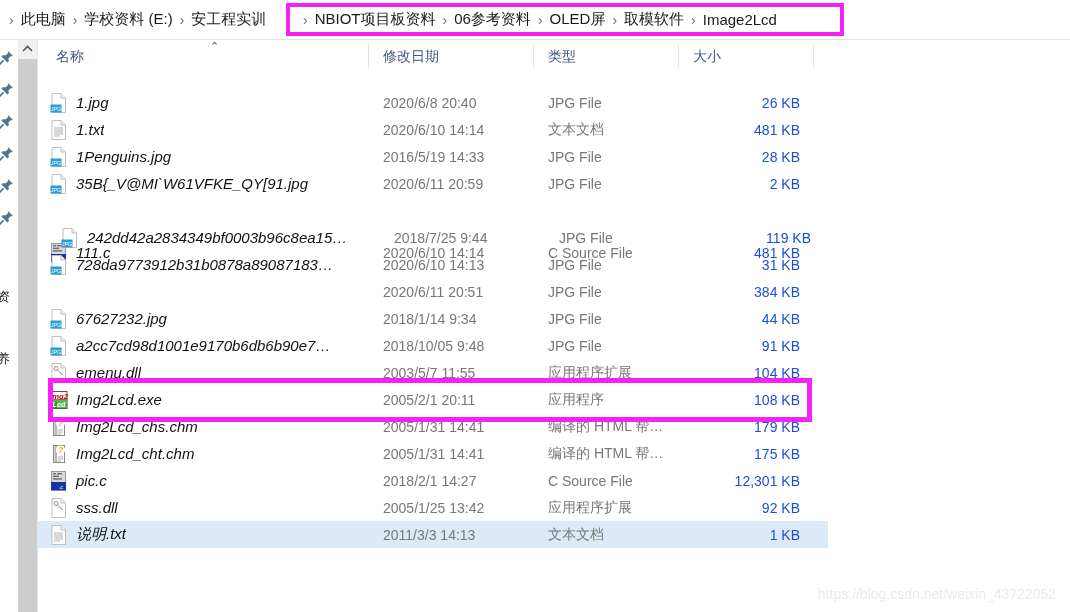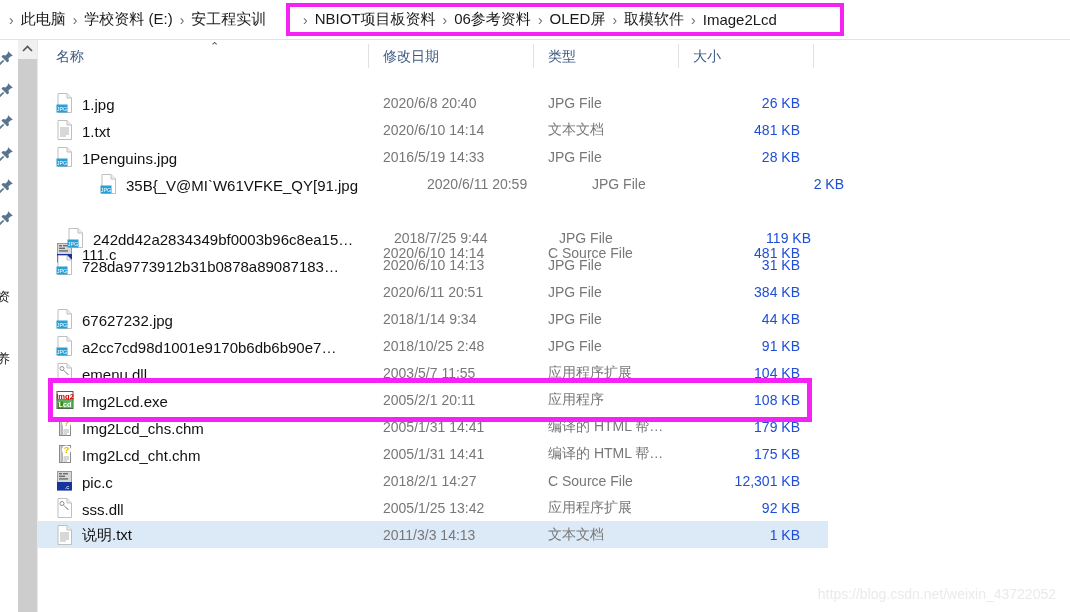--- a/index.html
+++ b/index.html
@@ -153,11 +153,12 @@
   }
   .cell-name {
     position: absolute;
-    left: 18px;
+    left: 12px;
     display: flex;
-    align-items: flex-end;
+    align-items: center;
     max-width: 340px;
     overflow: hidden;
+    font-style: italic;
   }
   .name-text {
     font-size: 15px;

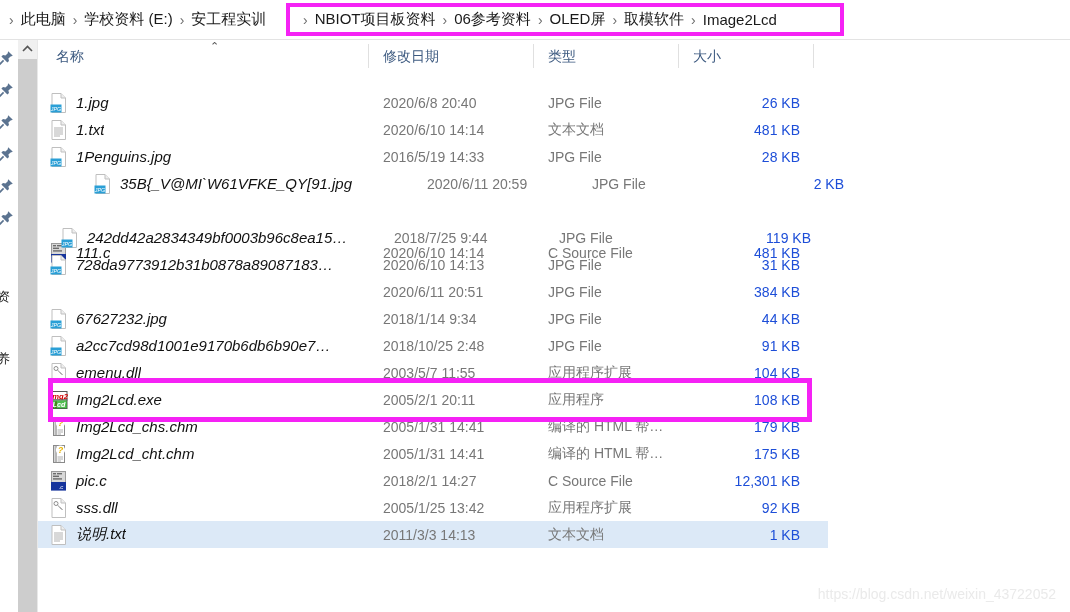--- a/index.html
+++ b/index.html
@@ -342,7 +342,7 @@
       <div class="cell-type">JPG File</div>
       <div class="cell-size">28 KB</div>
     </div>
-    <div class="file-row" style="top: 98px; margin-left: 44px;">
+    <div class="file-row" style="top: 98px;">
       <div class="cell-name">
         <span class="ficon"><svg width="18" height="20" viewBox="0 0 18 20">
             <path d="M2 0.5 L11 0.5 L15.5 5 L15.5 19.5 L2 19.5 Z" fill="#ffffff" stroke="#bfbfbf" stroke-width="1"></path>

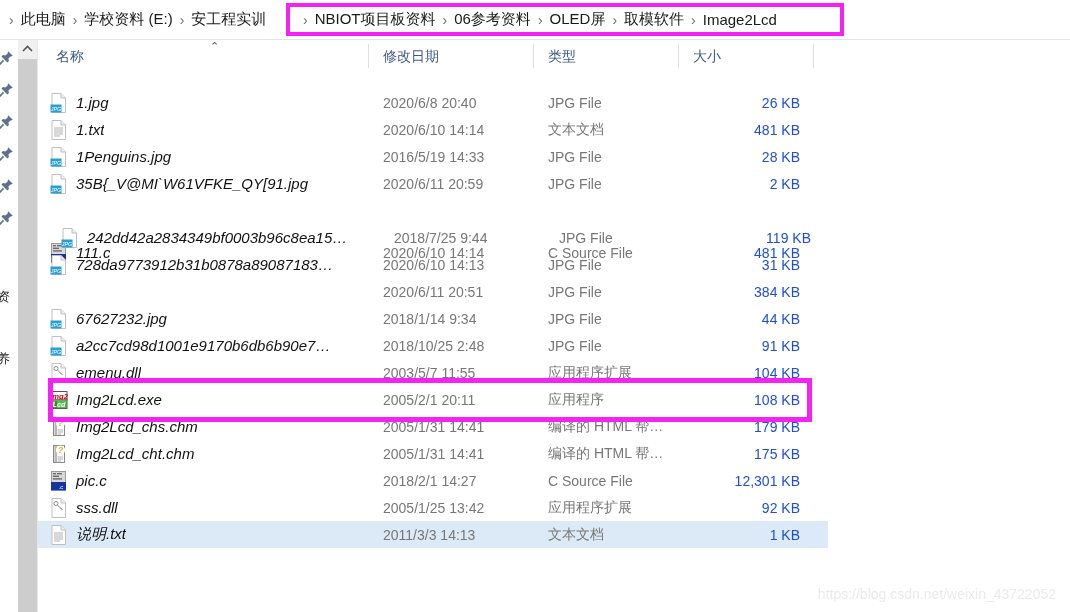--- a/index.html
+++ b/index.html
@@ -432,7 +432,7 @@
           </svg></span>
         <span class="name-text">a2cc7cd98d1001e9170b6db6b90e7…</span>
       </div>
-      <div class="cell-date">2018/10/25 2:48</div>
+      <div class="cell-date">2018/10/05 9:48</div>
       <div class="cell-type">JPG File</div>
       <div class="cell-size">91 KB</div>
     </div>

